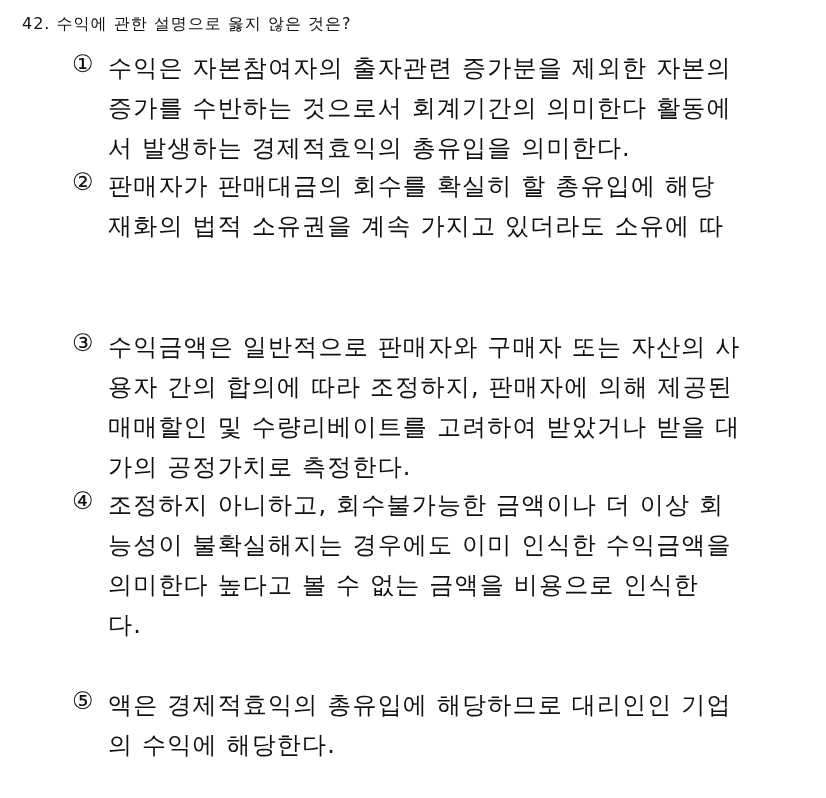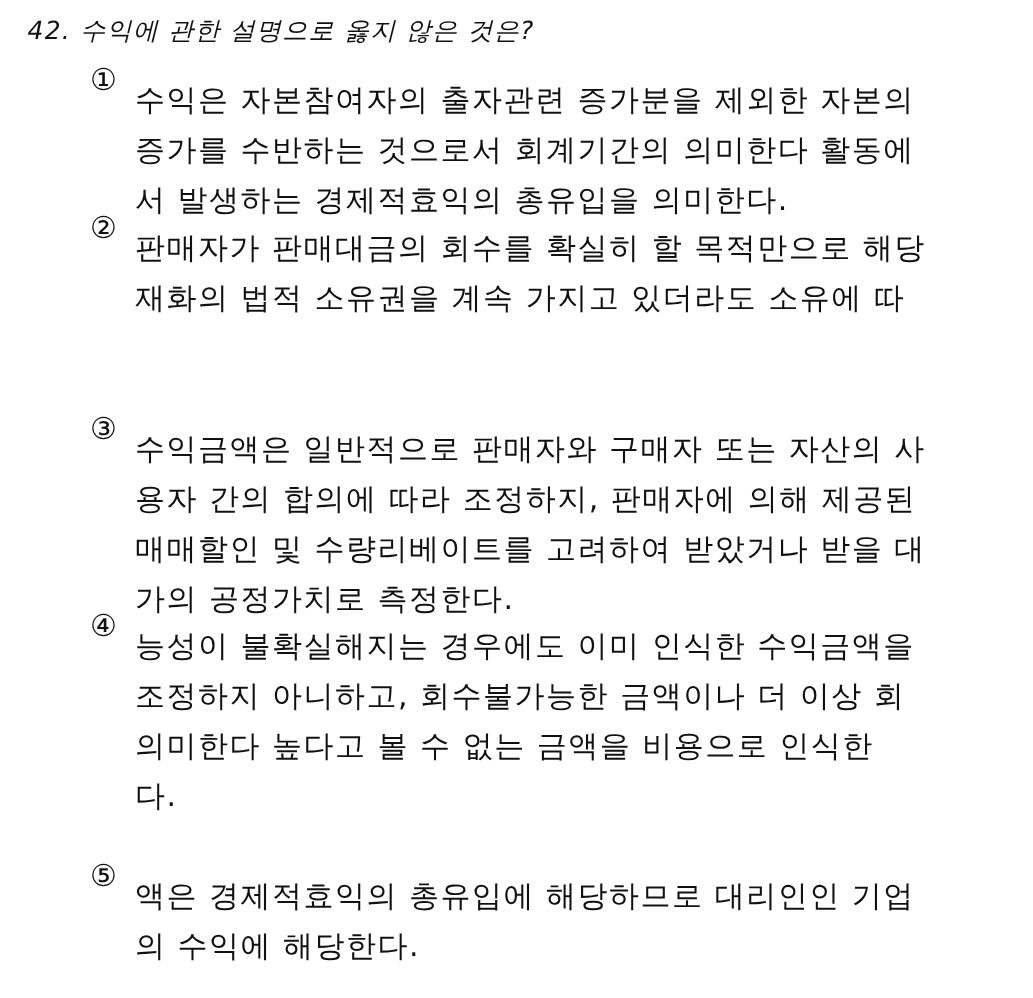--- a/index.html
+++ b/index.html
@@ -5,7 +5,7 @@
   html, body { margin:0; padding:0; background:#ffffff; }
   body { width:826px; height:798px; overflow:hidden; position:relative;
          font-family:"DejaVu Sans", "Liberation Sans", sans-serif; color:#111; }
-  .q-title { position:absolute; left:22px; top:4px; font-size:20px; line-height:40px; white-space:nowrap; letter-spacing:1px;font-style:italic; }
+  .q-title { position:absolute; left:22px; top:4px; font-size:16px; line-height:40px; white-space:nowrap; letter-spacing:1px; }
   .option { position:absolute; left:72px; width:740px; }
   .marker { position:absolute; left:0; top:0; font-size:24px; line-height:40px; }
   .lines { position:absolute; left:36px; top:16px; }

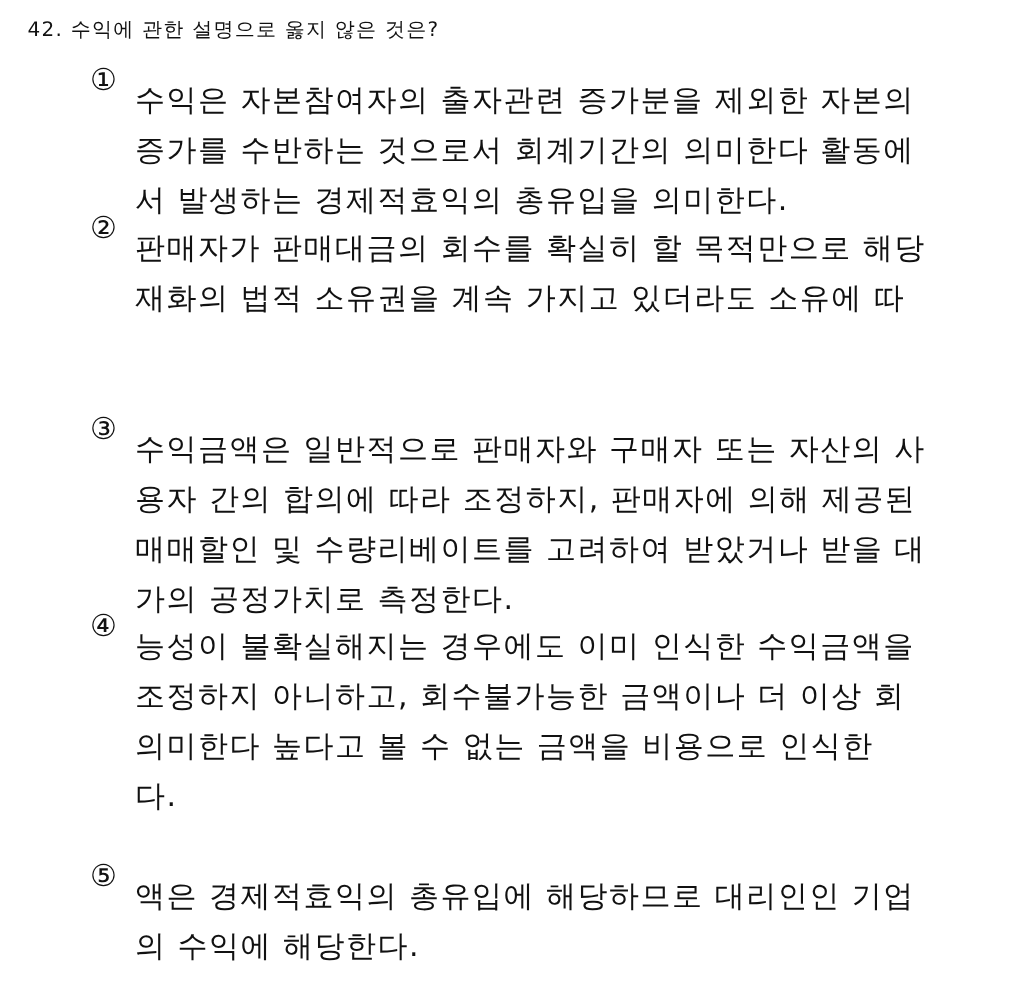--- a/index.html
+++ b/index.html
@@ -8,7 +8,7 @@
   .q-title { position:absolute; left:22px; top:4px; font-size:16px; line-height:40px; white-space:nowrap; letter-spacing:1px; }
   .option { position:absolute; left:72px; width:740px; }
   .marker { position:absolute; left:0; top:0; font-size:24px; line-height:40px; }
-  .lines { position:absolute; left:36px; top:16px; }
+  .lines { position:absolute; left:36px; top:4px; }
   .line { font-size:24px; line-height:40px; white-space:nowrap; letter-spacing:1.2px; height:40px; }
 </style>
 </head>

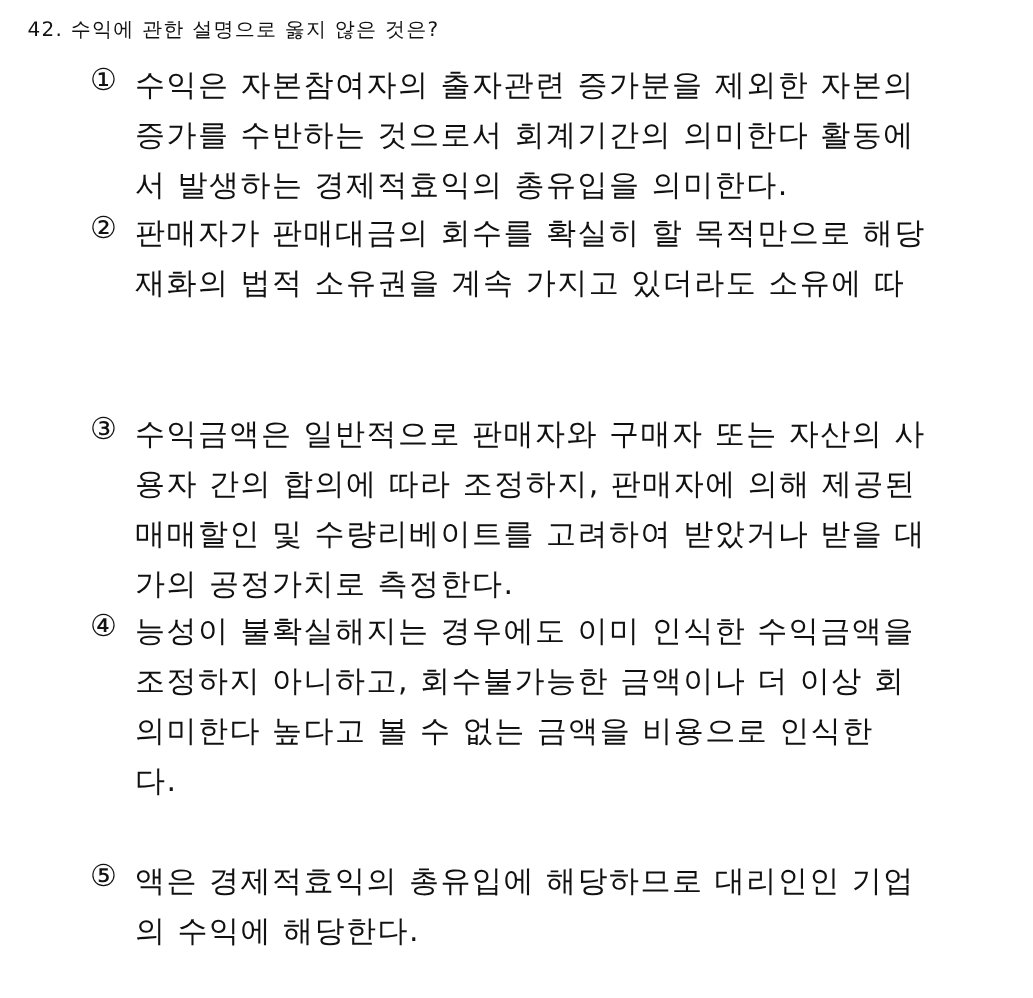--- a/index.html
+++ b/index.html
@@ -31,7 +31,7 @@
 <div class="option" style="top:162px;">
   <span class="marker">②</span>
   <div class="lines">
-    <div class="line">판매자가 판매대금의 회수를 확실히 할 목적만으로 해당</div>
+    <div class="line">판매자가 판매대금의 회수를 확실히 할 총유입에 해당</div>
     <div class="line">재화의 법적 소유권을 계속 가지고 있더라도 소유에 따</div>
   </div>
 </div>

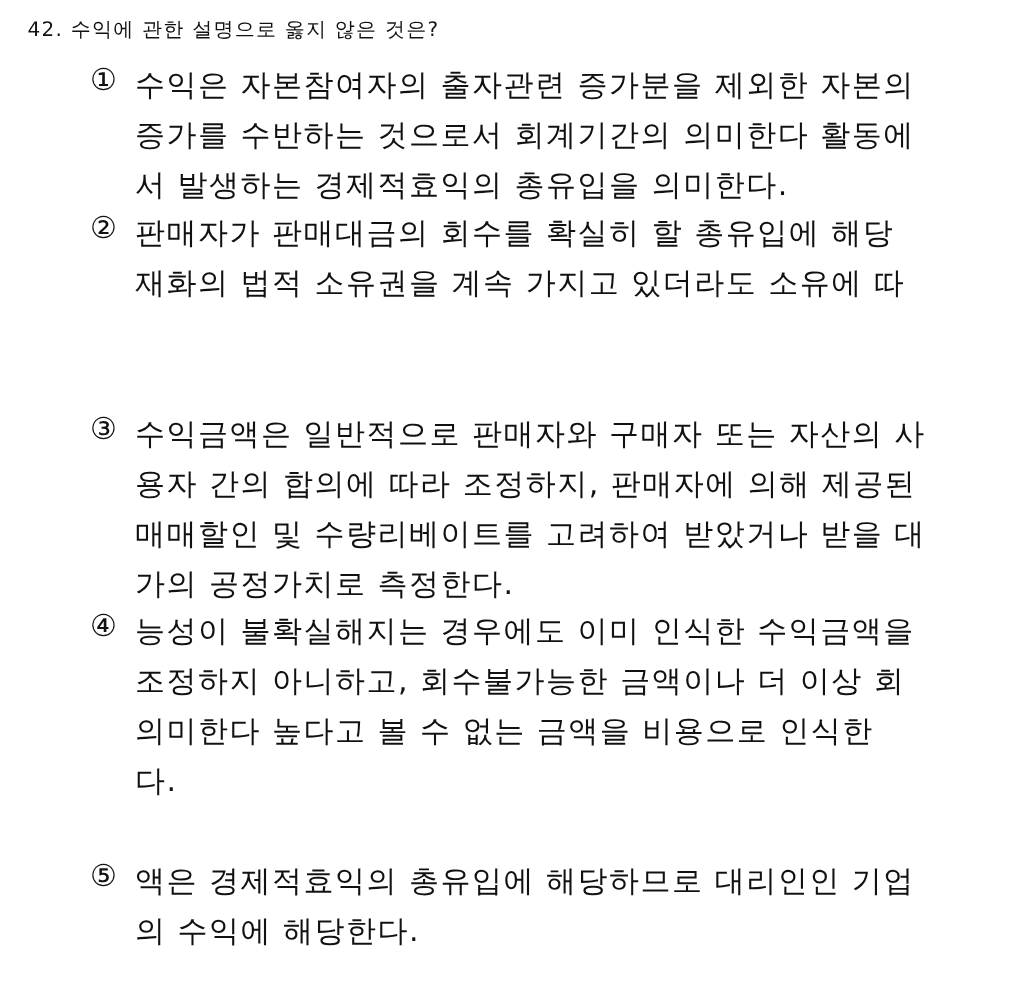--- a/index.html
+++ b/index.html
@@ -49,8 +49,8 @@
 <div class="option" style="top:481px;">
   <span class="marker">④</span>
   <div class="lines">
+    <div class="line">조정하지 아니하고, 회수불가능한 금액이나 더 이상 회</div>
     <div class="line">능성이 불확실해지는 경우에도 이미 인식한 수익금액을</div>
-    <div class="line">조정하지 아니하고, 회수불가능한 금액이나 더 이상 회</div>
     <div class="line">의미한다 높다고 볼 수 없는 금액을 비용으로 인식한</div>
     <div class="line">다.</div>
   </div>

